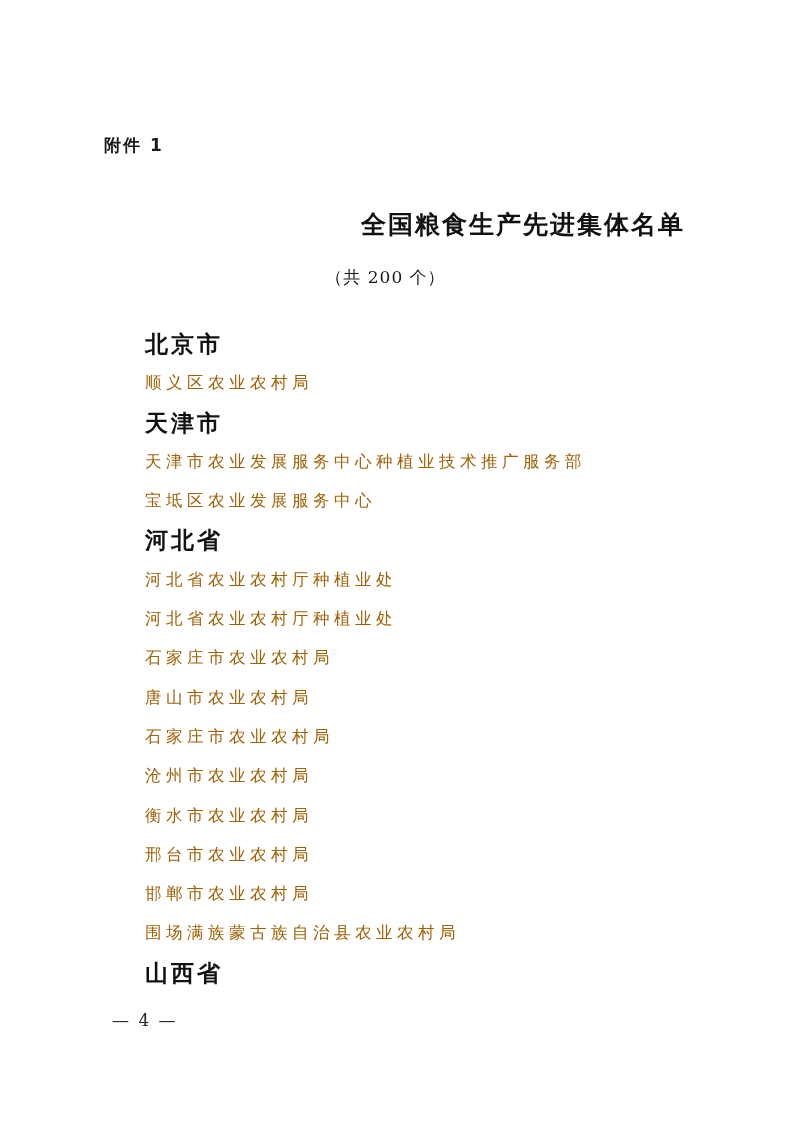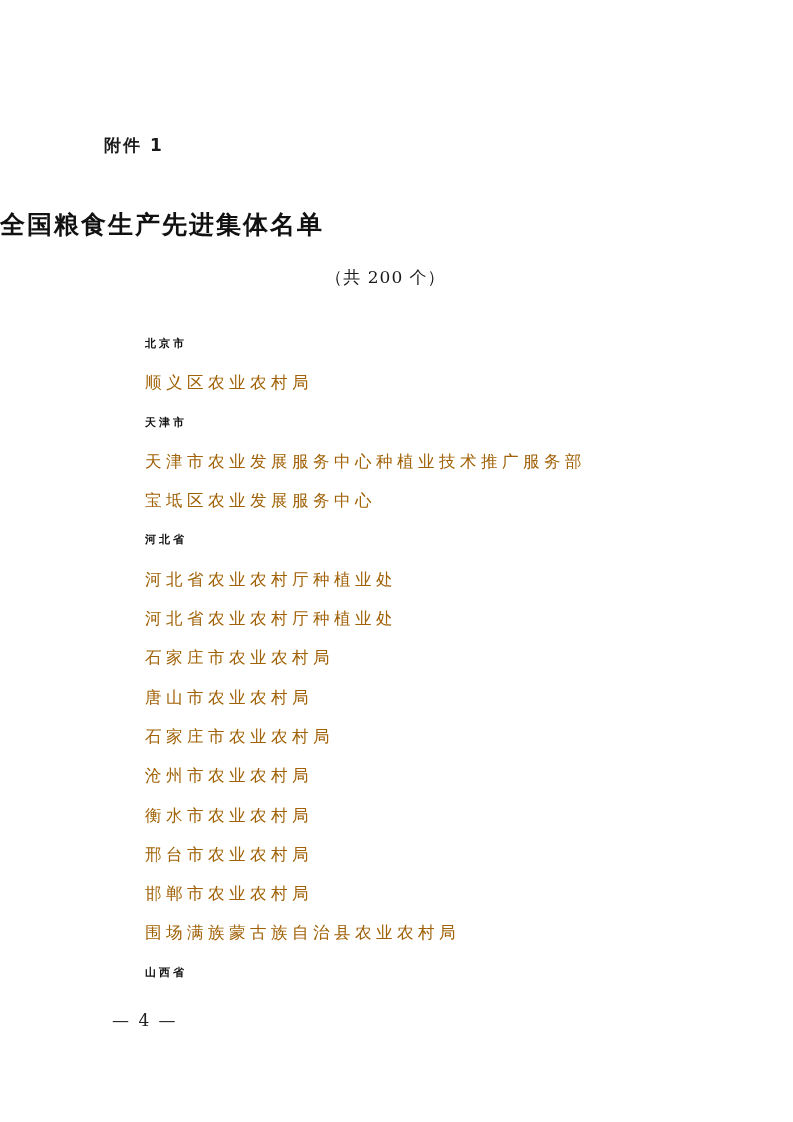--- a/index.html
+++ b/index.html
@@ -7,7 +7,7 @@
          font-family: "DejaVu Serif", "Liberation Serif", serif; color: #1a1a1a; }
   .attach { position: absolute; left: 104px; top: 134px; font-size: 17px; font-weight: bold;
             font-family: "DejaVu Sans", "Liberation Sans", sans-serif; letter-spacing: 2px; }
-  .title { position: absolute; left: 0; width: 685px; top: 208px; text-align: left;
+  .title { position: absolute; left: 0; width: 685px; top: 208px; text-align: right;
            font-size: 25px; font-weight: bold; letter-spacing: 2px; color: #111; }
   .subtitle { position: absolute; left: 0; width: 771px; top: 266px; text-align: center;
               font-size: 17px; letter-spacing: 1px; }

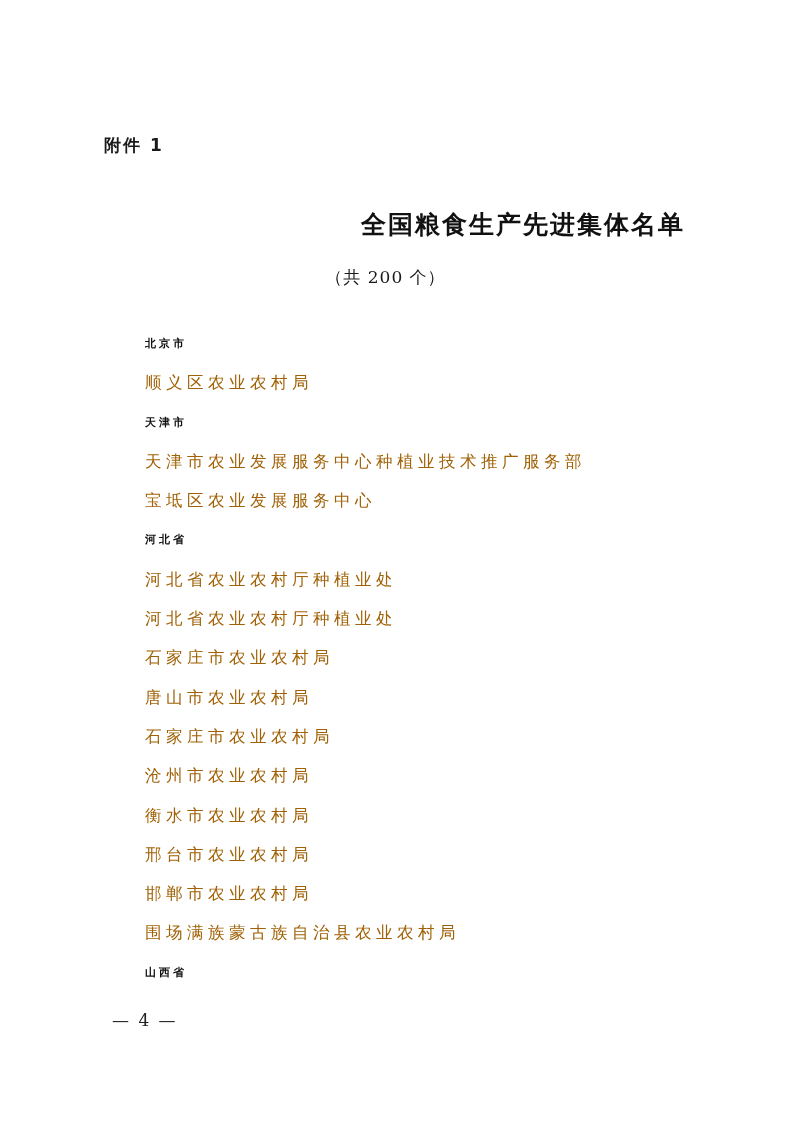--- a/index.html
+++ b/index.html
@@ -13,7 +13,7 @@
               font-size: 17px; letter-spacing: 1px; }
   .list { position: absolute; left: 145px; top: 332px; }
   .row { height: 39.3px; line-height: 24px; font-size: 16.5px; letter-spacing: 4.5px; white-space: nowrap; color: #a16207; }
-  .row.heading { font-weight: bold; color: #111; font-family: "DejaVu Sans", "Liberation Sans", sans-serif; letter-spacing: 3px; font-size: 11px; }
+  .row.heading { font-weight: bold; color: #111; font-family: "DejaVu Sans", "Liberation Sans", sans-serif; letter-spacing: 3px; font-size: 23px; }
   .pagenum { position: absolute; left: 112px; top: 1010px; font-size: 17px; letter-spacing: 2px; color: #222; }
 </style>
 </head>

